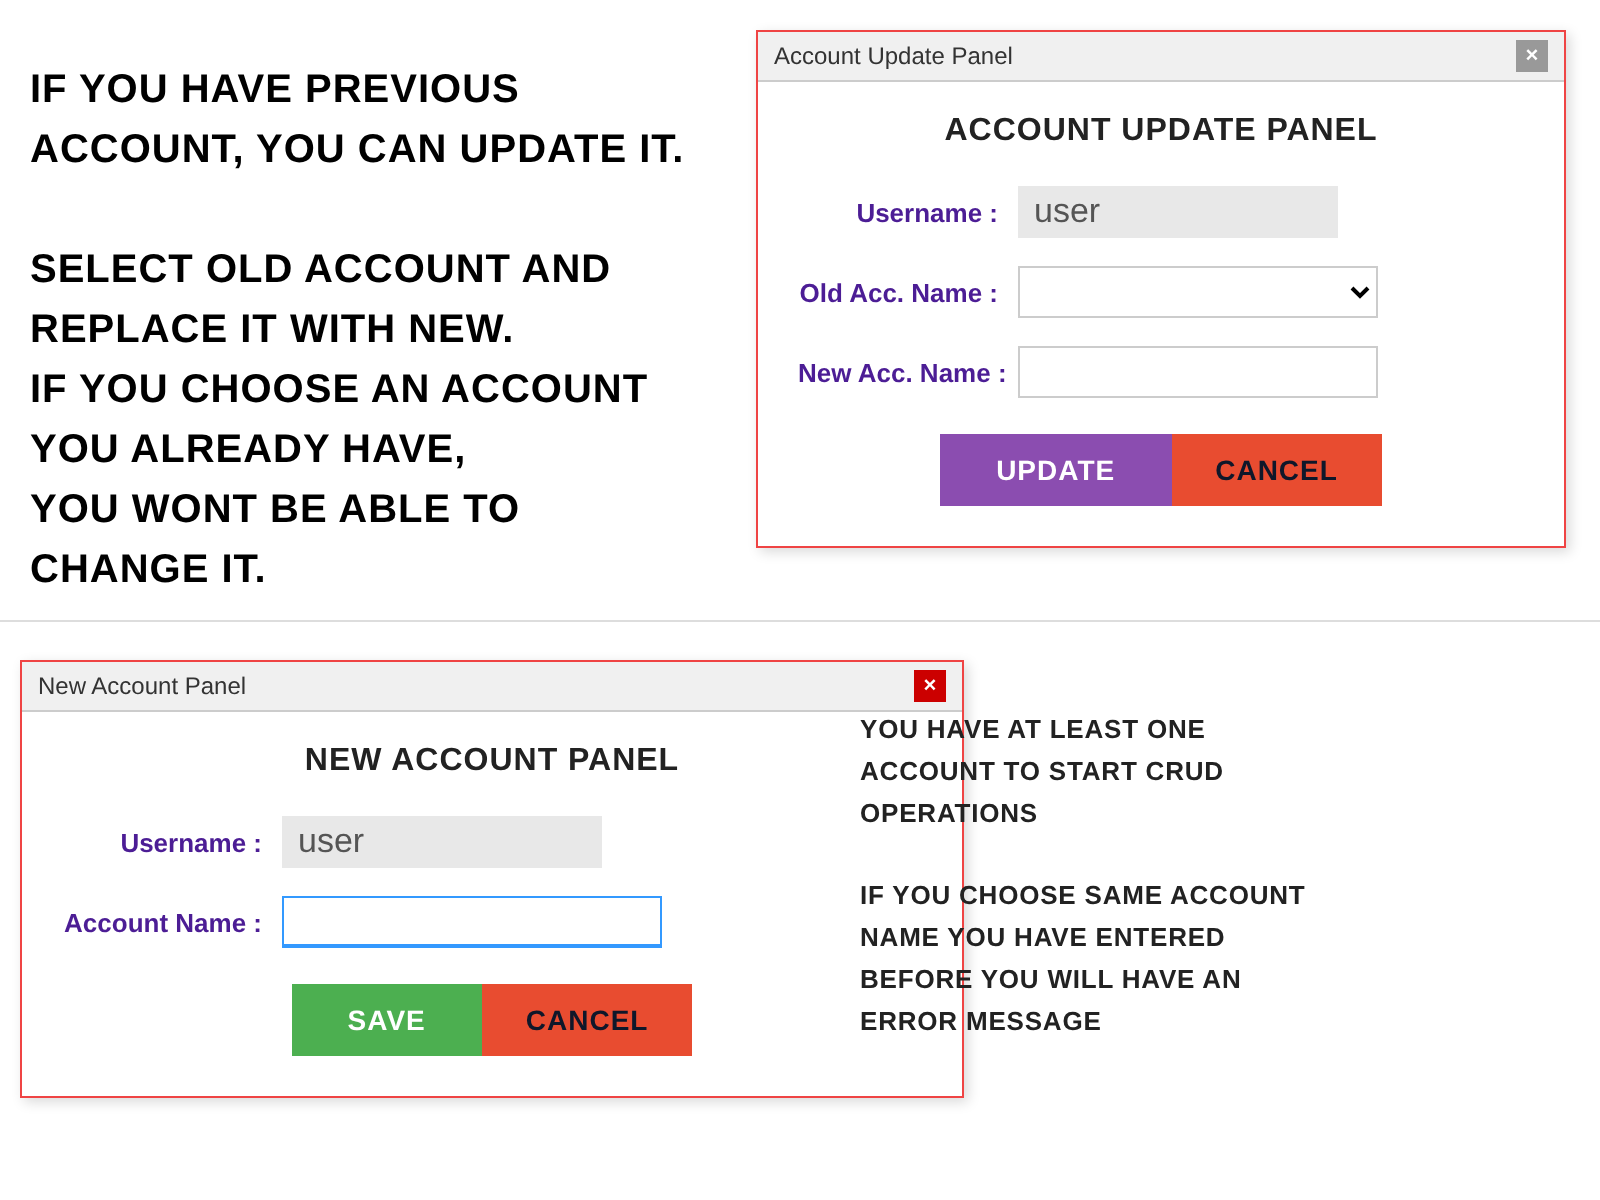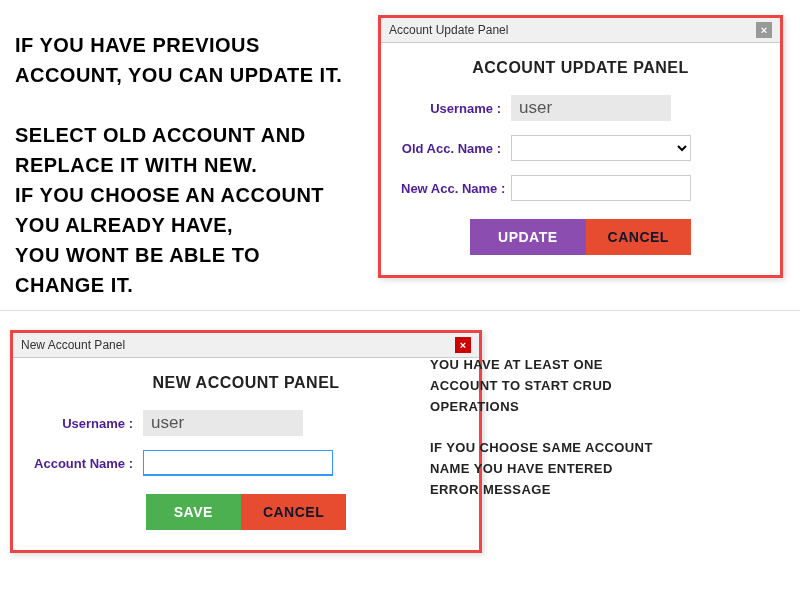--- a/index.html
+++ b/index.html
@@ -43,7 +43,7 @@
     .panel {
       position: absolute;
       background: #ffffff;
-      border: 3px solid #ef4444;
+      border: 1px solid #ef4444;
       box-shadow: 2px 2px 6px rgba(0,0,0,0.15);
     }
 

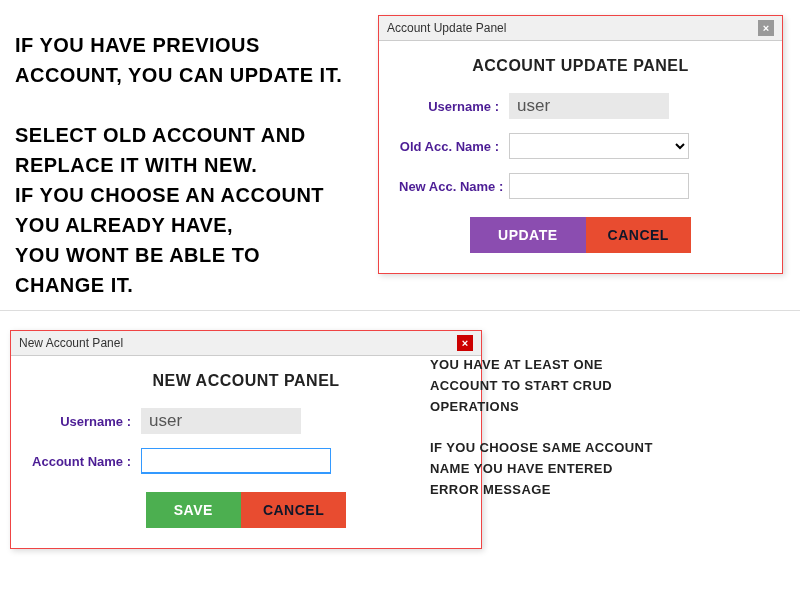--- a/index.html
+++ b/index.html
@@ -287,6 +287,7 @@
   <br>
   <div>IF YOU CHOOSE SAME ACCOUNT</div>
   <div>NAME YOU HAVE ENTERED</div>
+  <div>BEFORE YOU WILL HAVE AN</div>
   <div>ERROR MESSAGE</div>
 </div>
 

